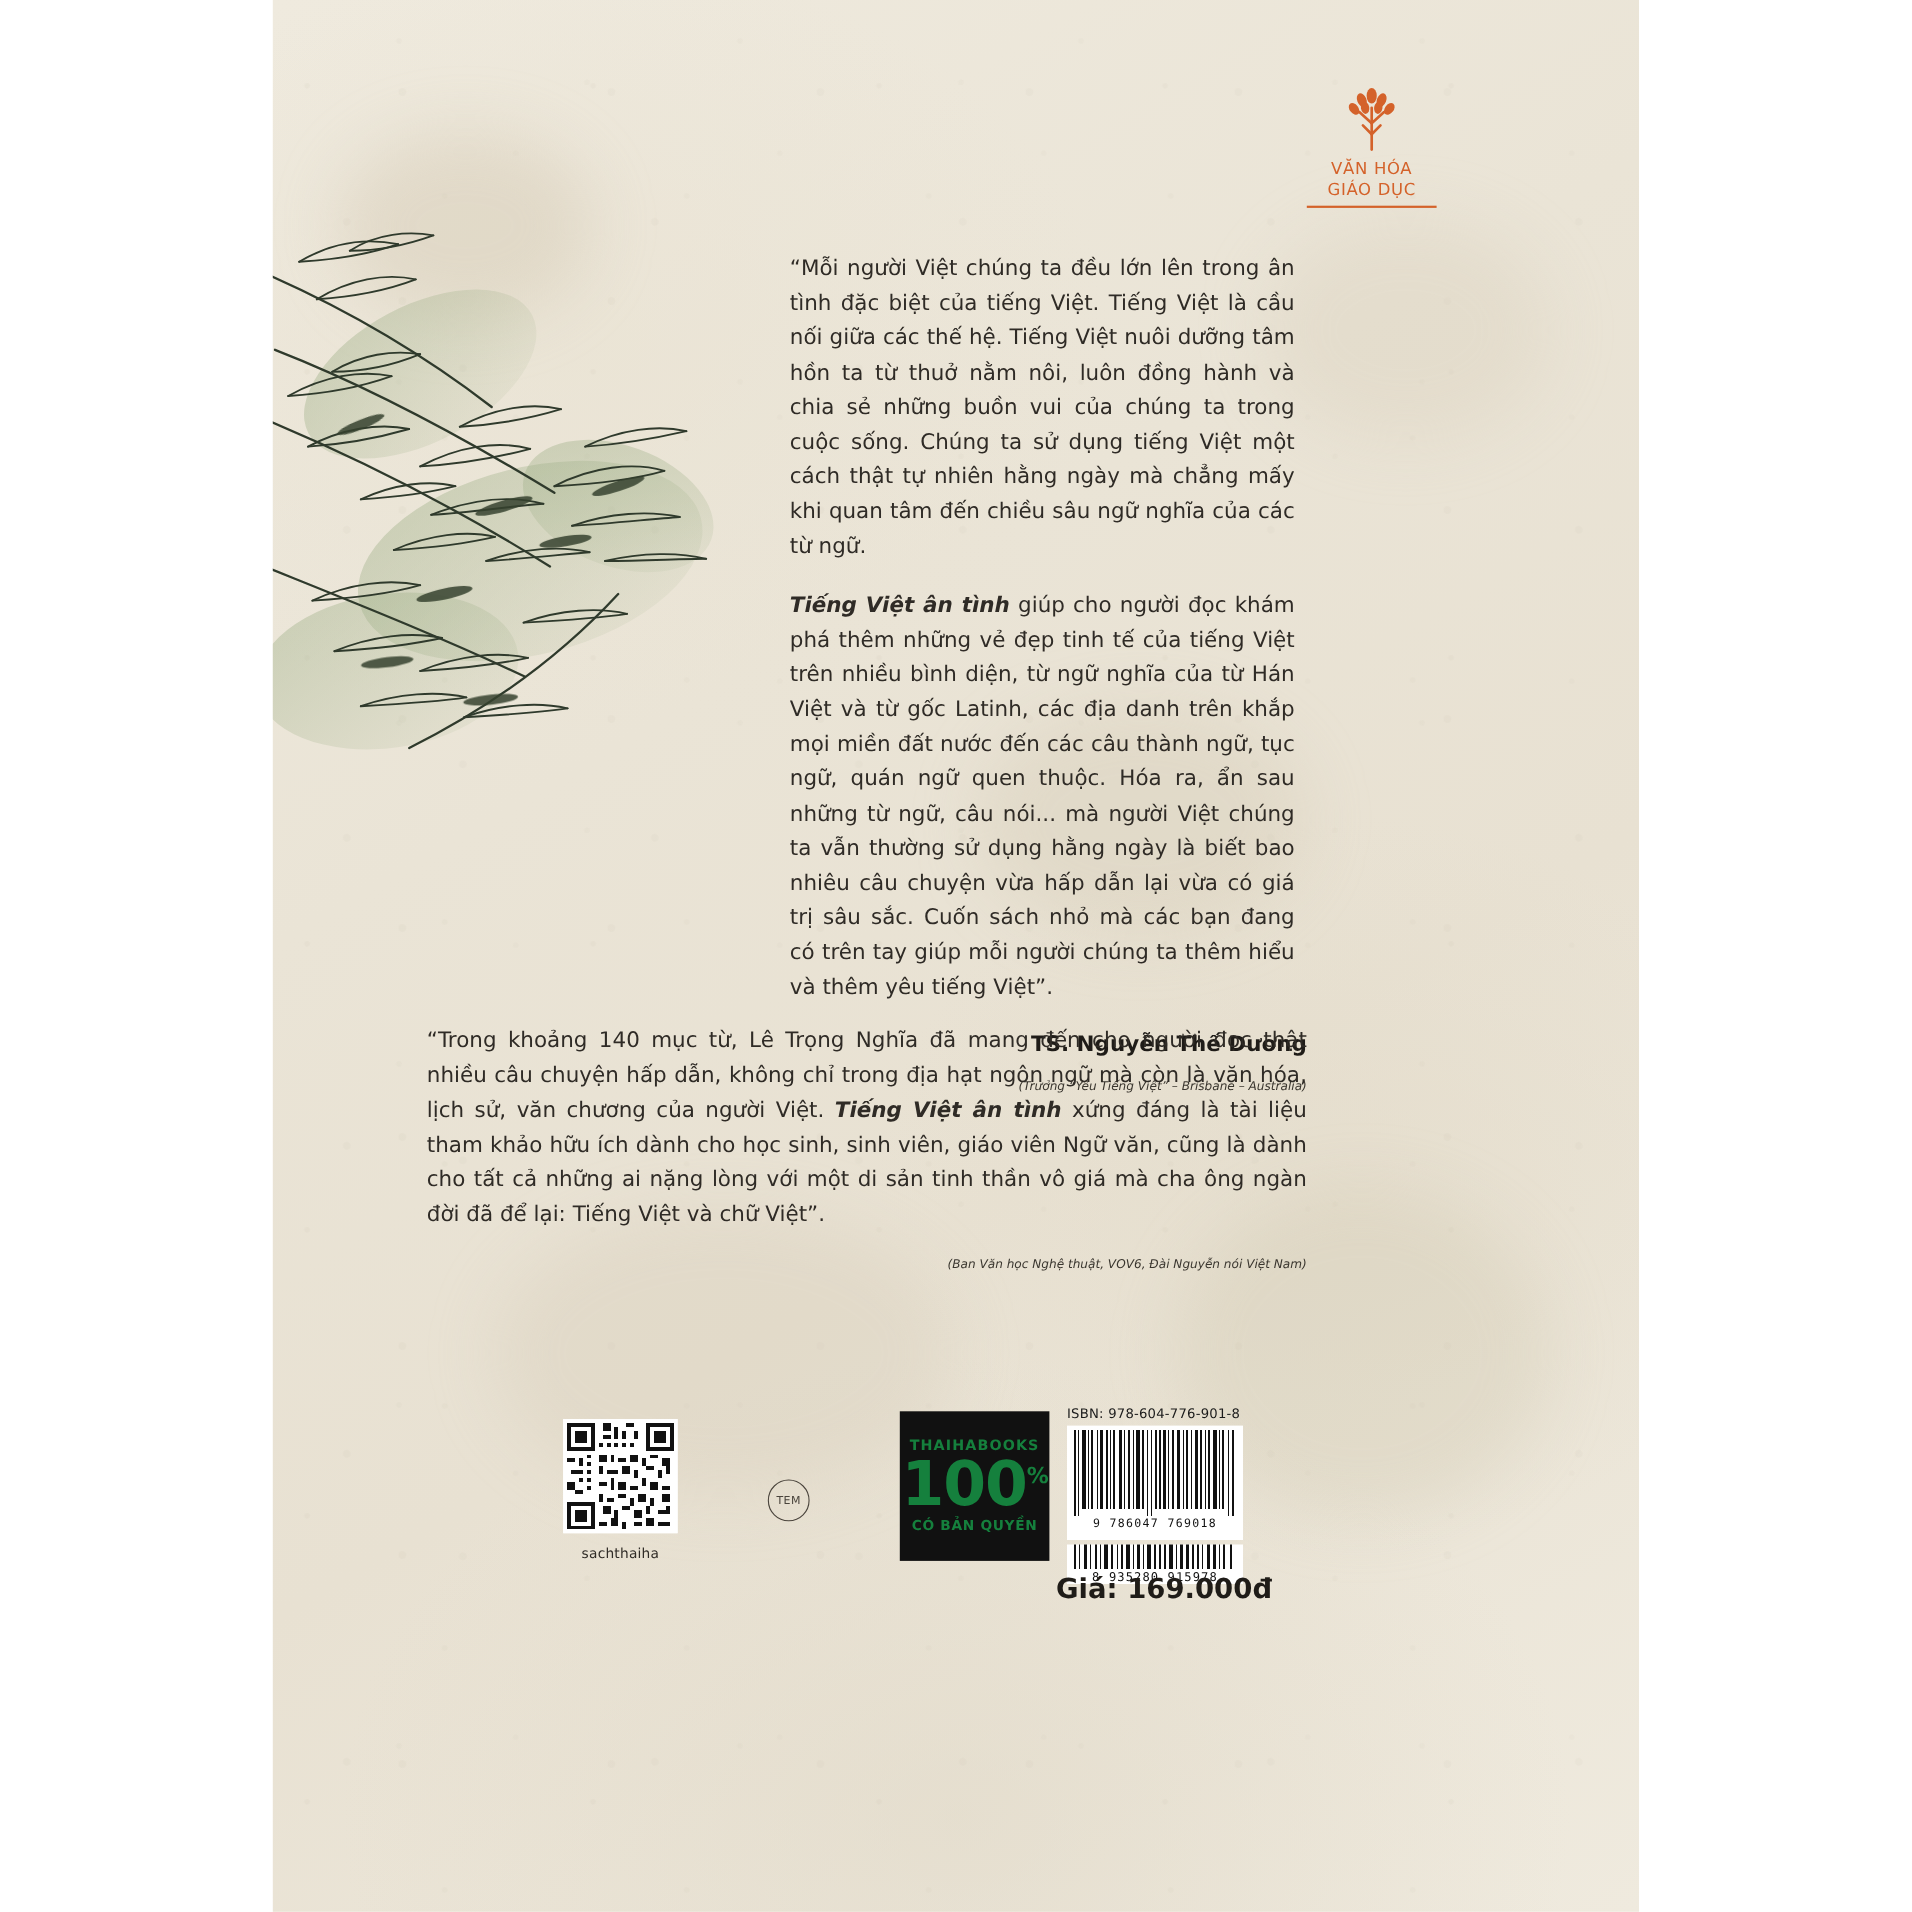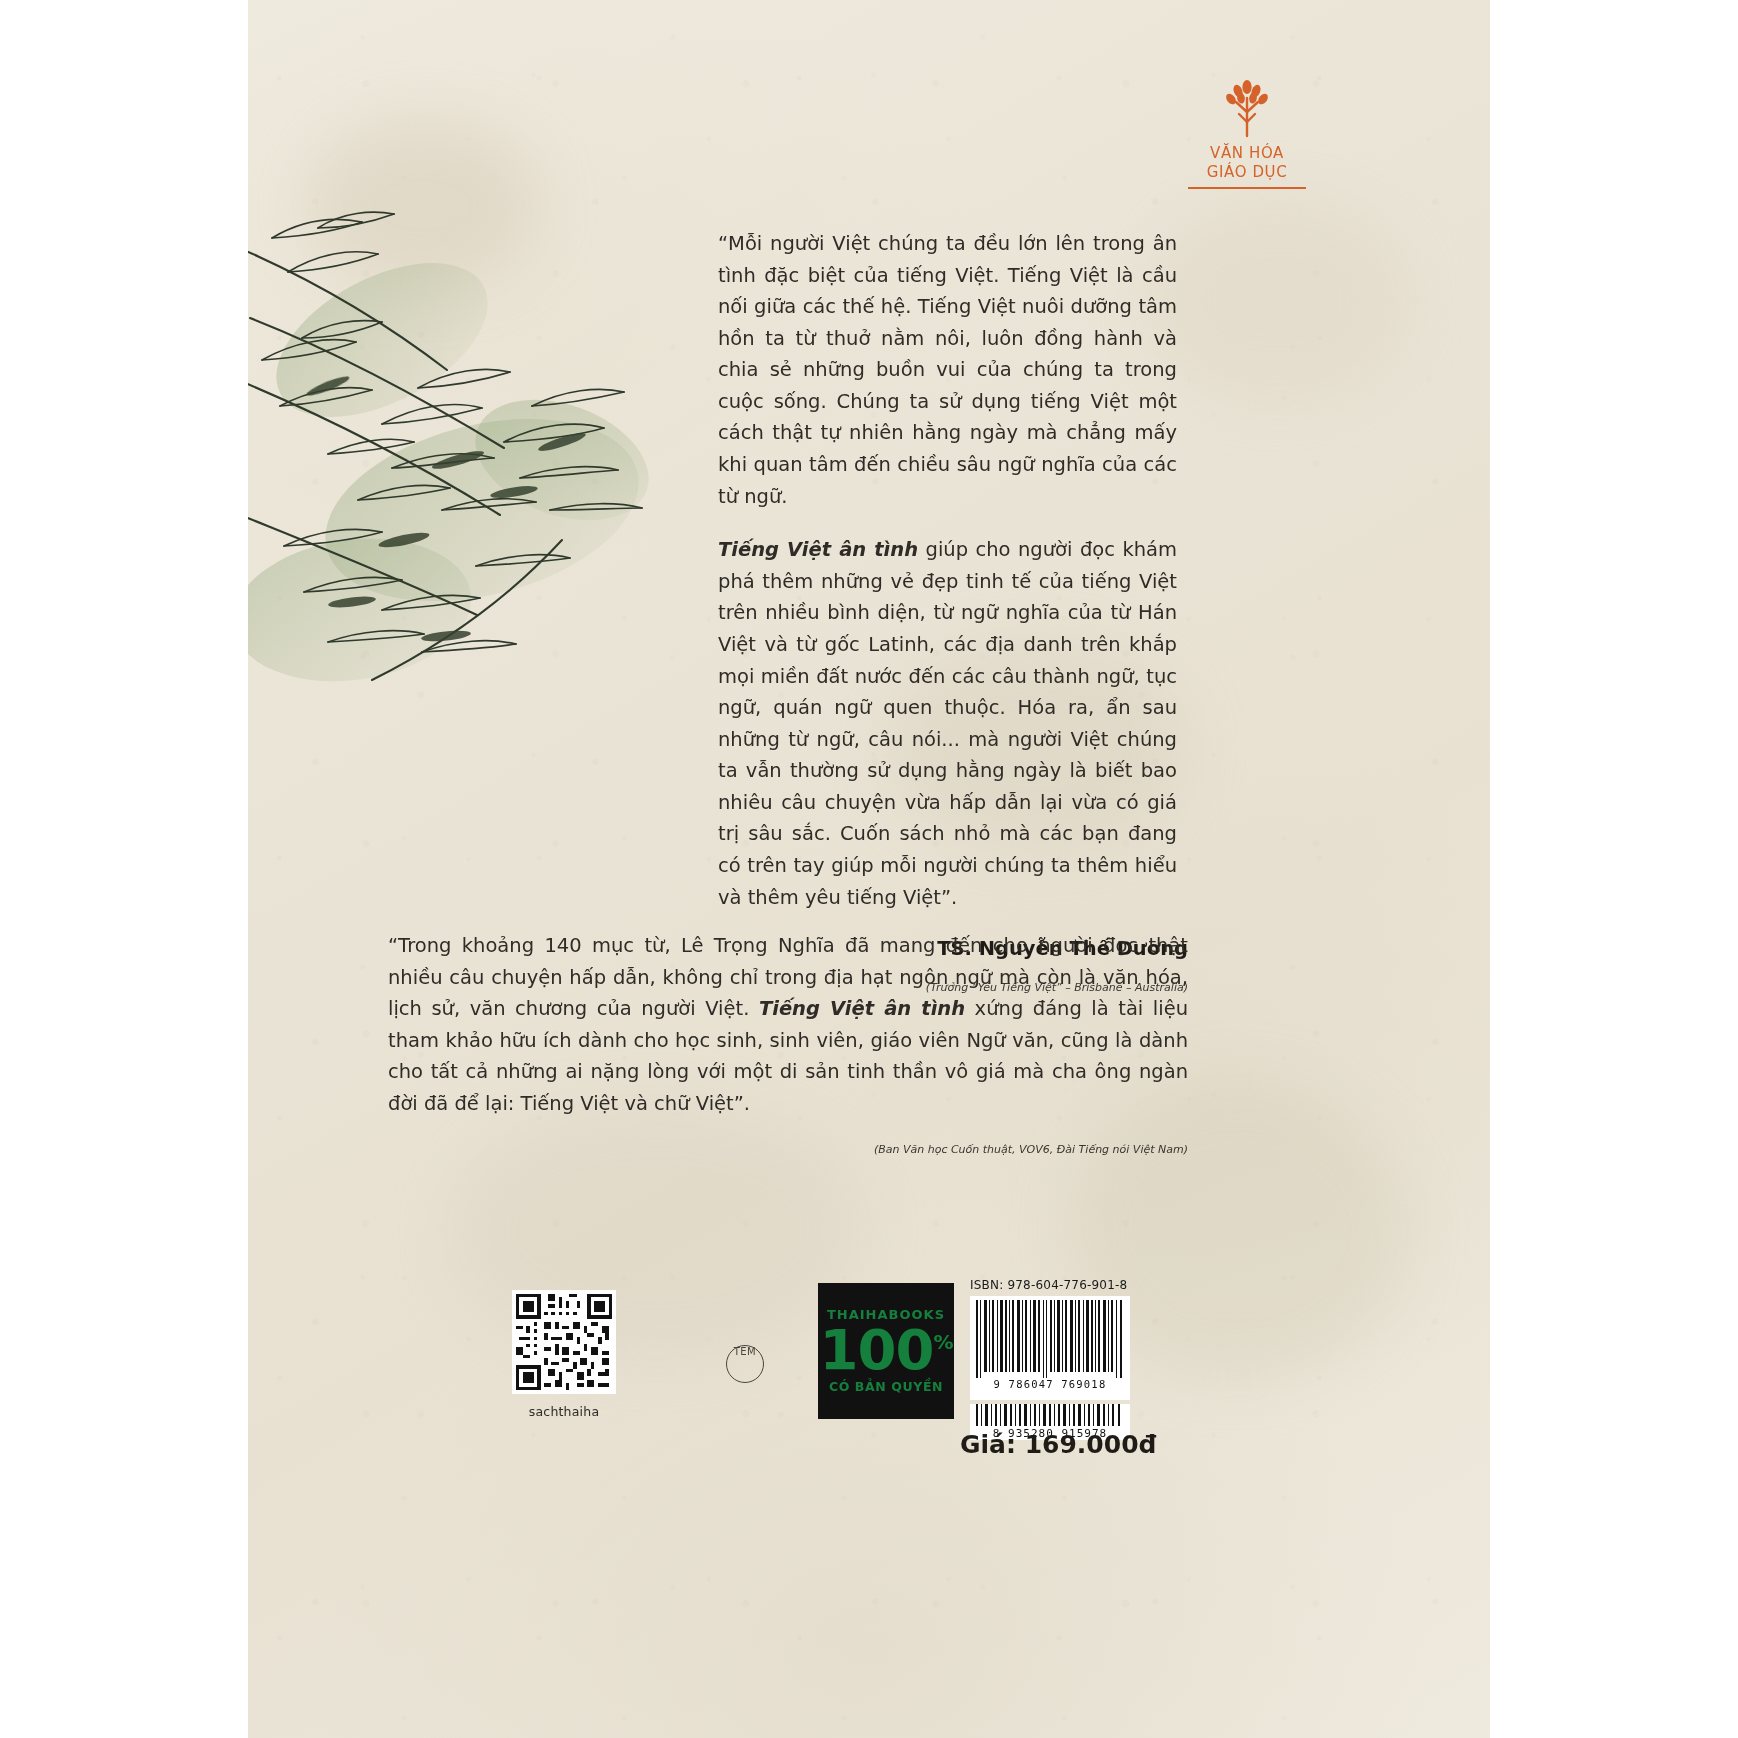--- a/index.html
+++ b/index.html
@@ -376,7 +376,7 @@
   <div class="quote-block" id="quote-2">
     <p><span>“Trong khoảng 140 mục từ, Lê Trọng Nghĩa đã mang đến cho người đọc thật nhiều câu chuyện hấp dẫn, không chỉ trong địa hạt ngôn ngữ mà còn là văn hóa, lịch sử, văn chương của người Việt. </span><span class="bold-italic">Tiếng Việt ân tình</span><span> xứng đáng là tài liệu tham khảo hữu ích dành cho học sinh, sinh viên, giáo viên Ngữ văn, cũng là dành cho tất cả những ai nặng lòng với một di sản tinh thần vô giá mà cha ông ngàn đời đã để lại: Tiếng Việt và chữ Việt”.</span></p>
     <div class="attrib">
-      <span class="role">(Ban Văn học Cuốn thuật, VOV6, Đài Tiếng nói Việt Nam)</span>
+      <span class="role">(Ban Văn học Nghệ thuật, VOV6, Đài Nguyễn nói Việt Nam)</span>
     </div>
   </div>
 

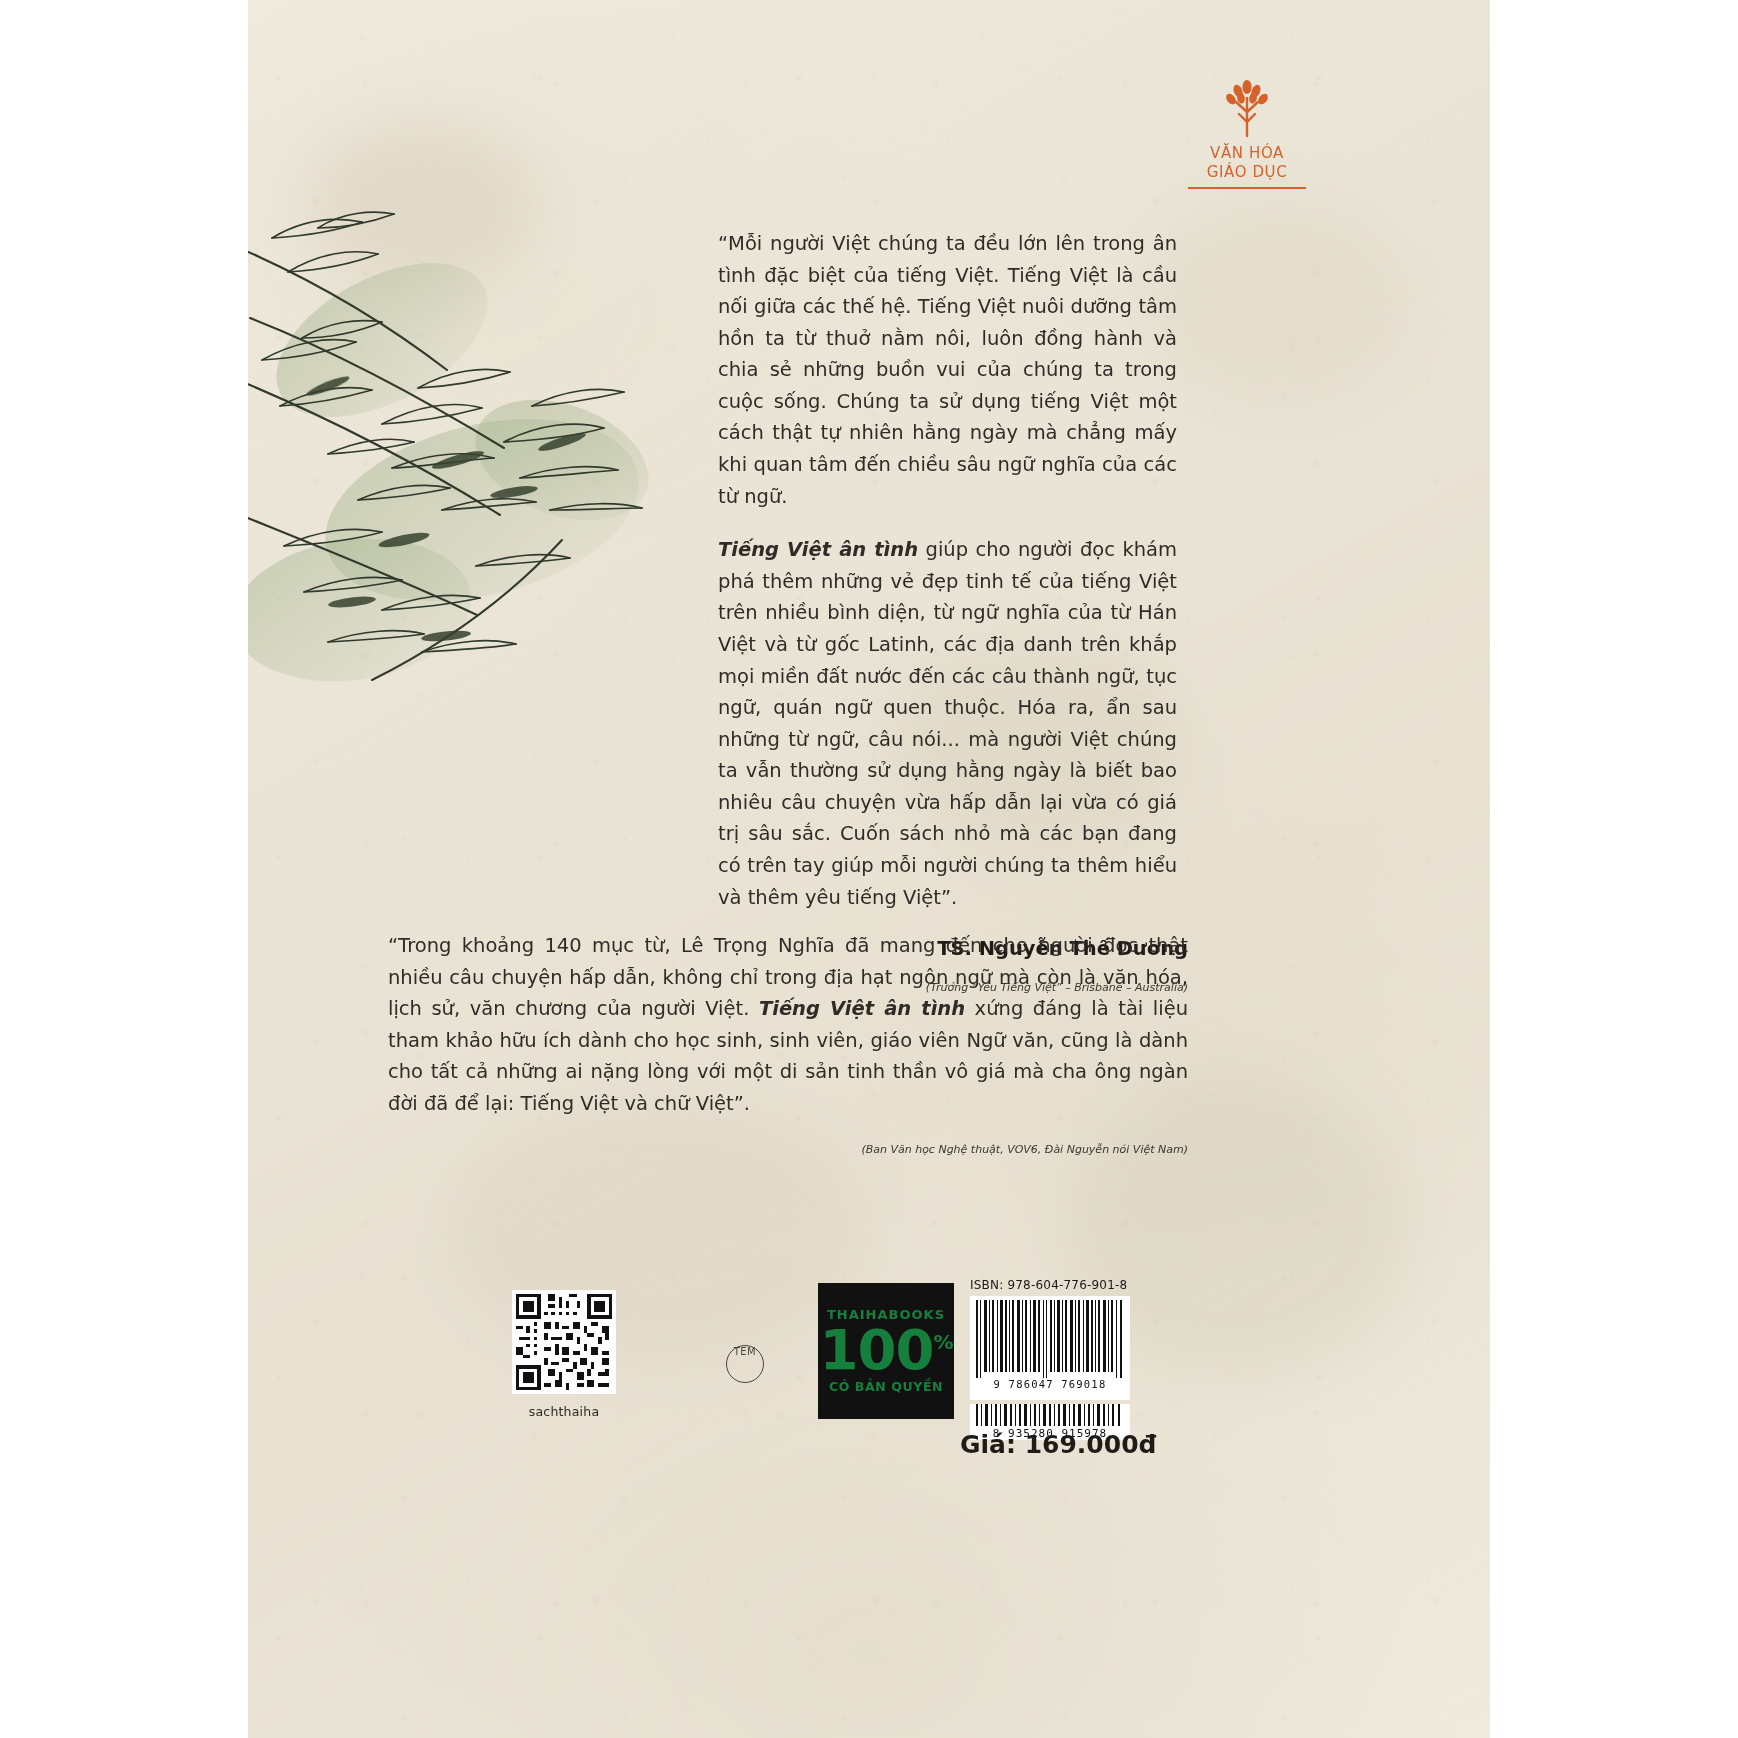--- a/index.html
+++ b/index.html
@@ -168,11 +168,11 @@
     border: 1.4px solid #4a443c;
     border-radius: 50%;
     display: flex;
+    align-items: center;
     justify-content: center;
     font-size: 10px;
     color: #4a443c;
     letter-spacing: 0.4px;
-    margin-left: 28px;
   }
 
   .copyright-seal {

